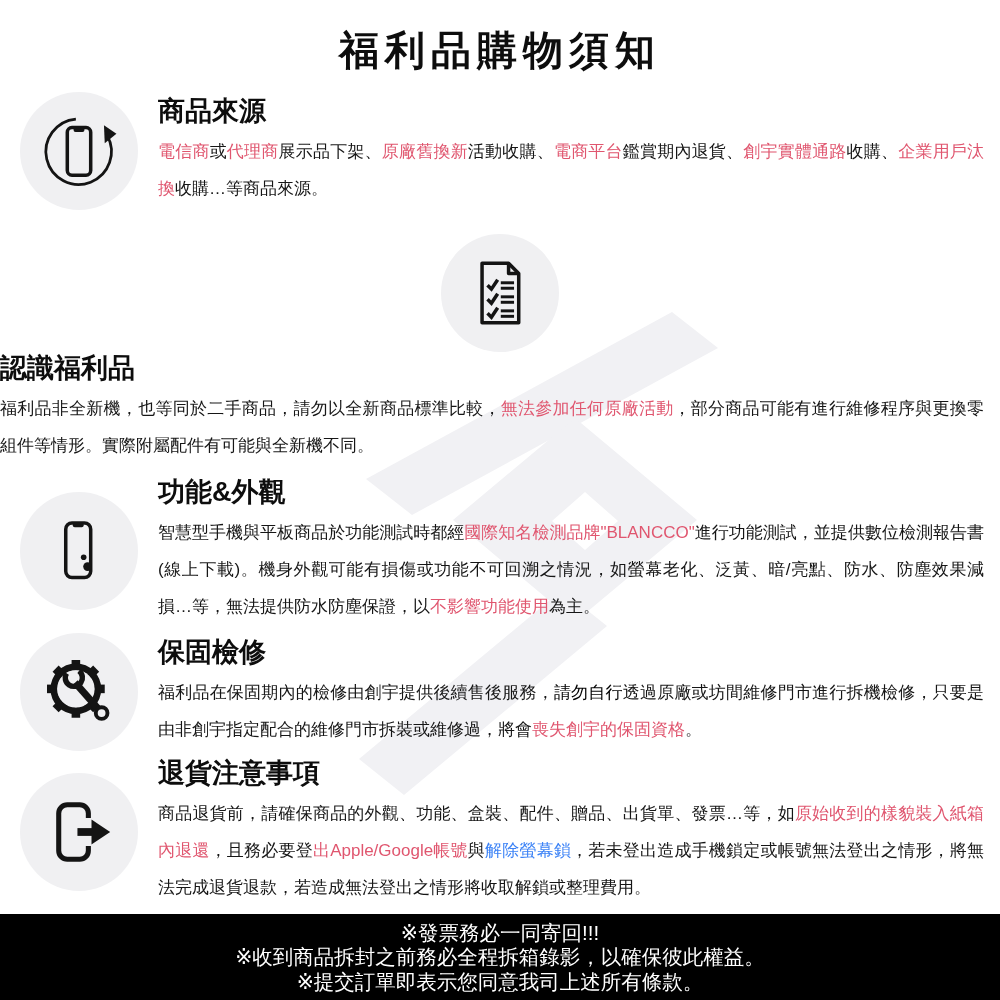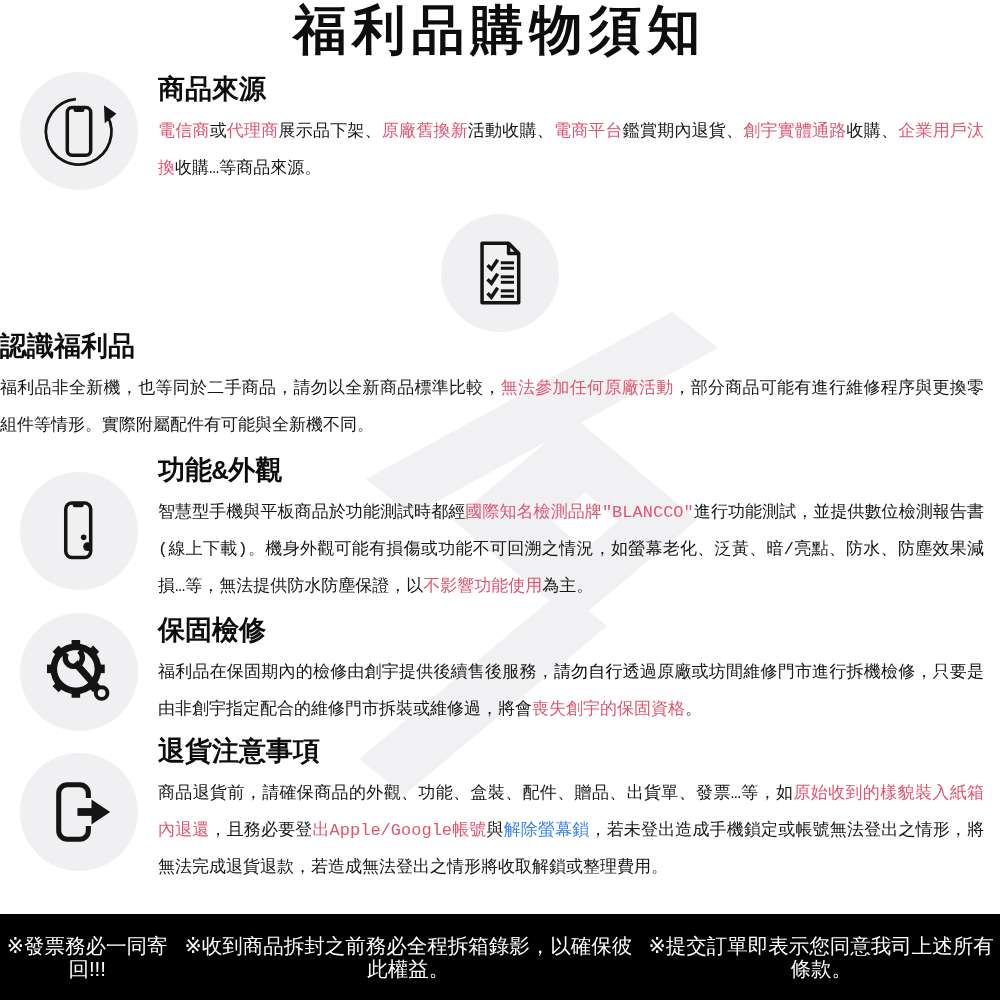--- a/index.html
+++ b/index.html
@@ -19,7 +19,8 @@
 
   .title {
     text-align: center;
-    font-size: 53px;
+    padding-top: 20px;
+    font-size: 40px;
     font-weight: 800;
     letter-spacing: 6px;
     line-height: 60px;

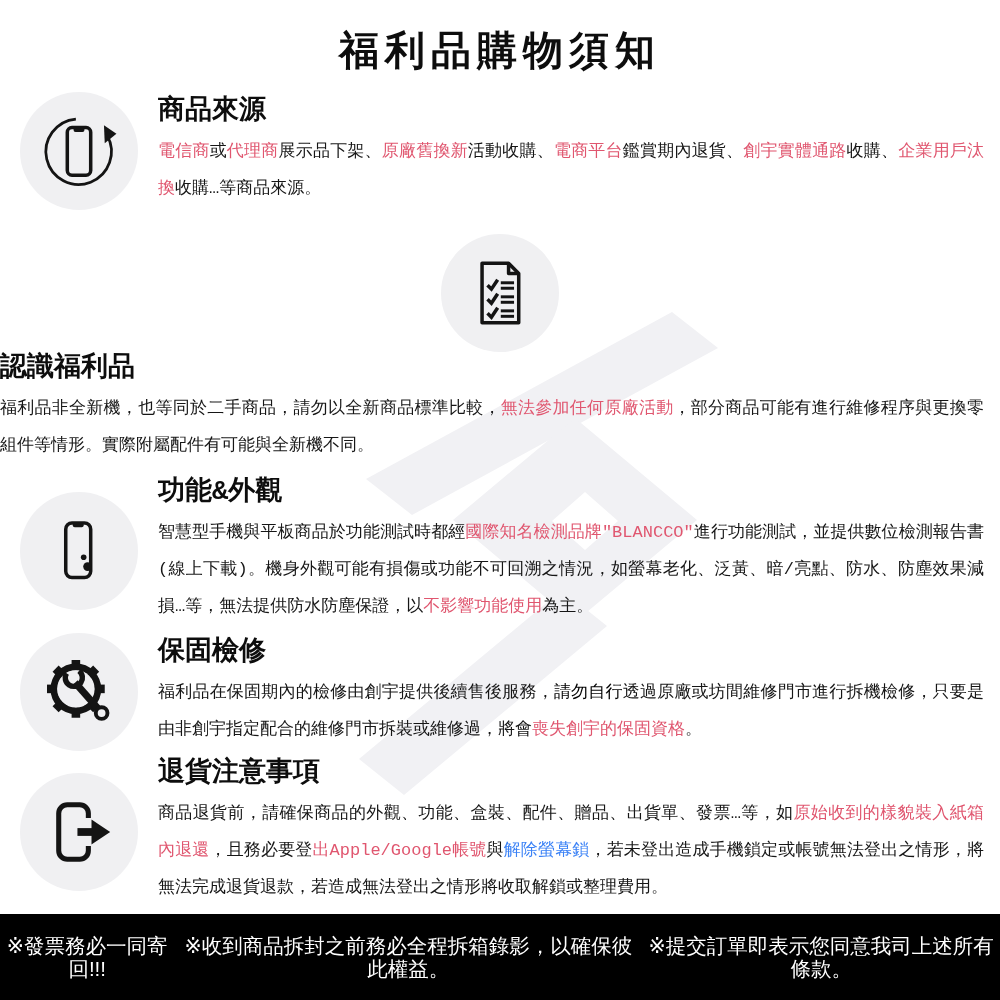--- a/index.html
+++ b/index.html
@@ -27,7 +27,7 @@
     color: #0d0d0d;
   }
 
-  .sections { margin-top: 12px; font-family: Liberation Mono, monospace; }
+  .sections { margin-top: 12px; }
 
   .section { display: flex; align-items: center; }
   .sec-1 { margin-bottom: 24px; }

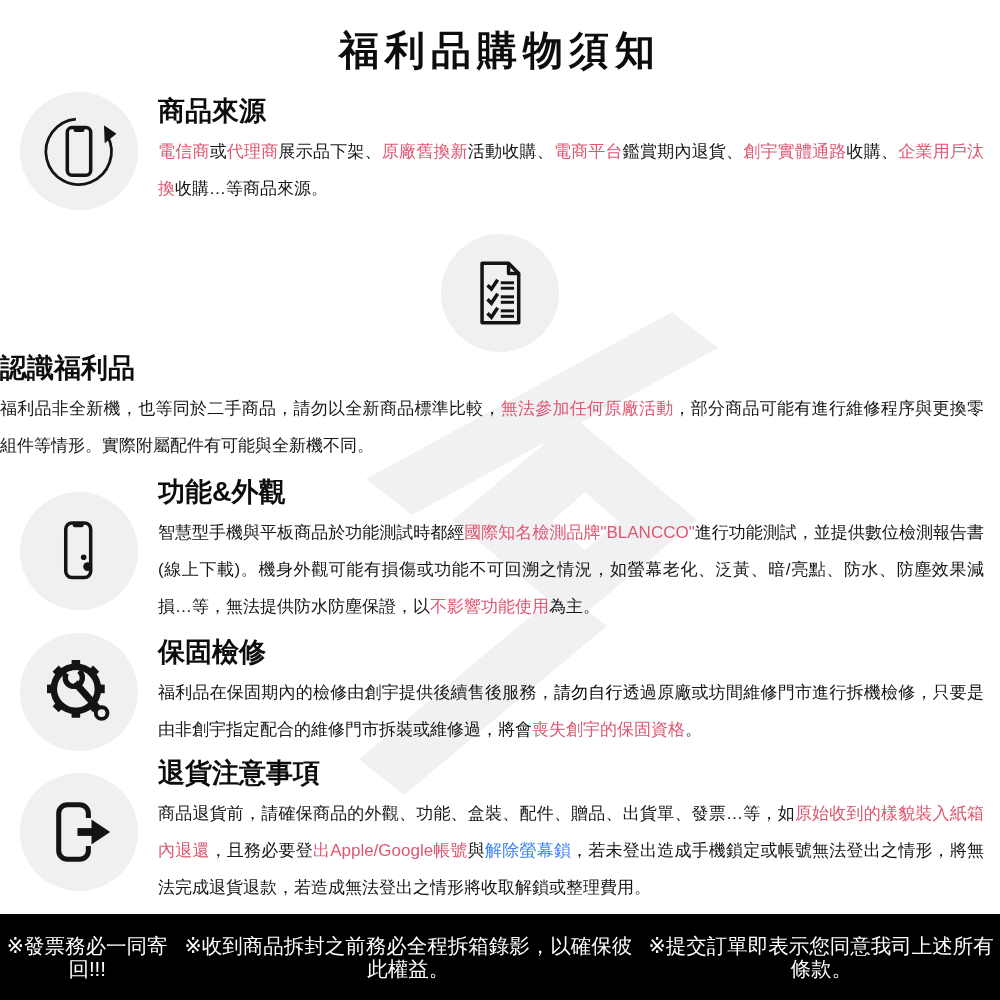--- a/index.html
+++ b/index.html
@@ -66,7 +66,7 @@
     background: #000000;
     color: #ffffff;
     z-index: 2;
-    display: flex; flex-direction: row;
+    display: flex; flex-direction: column;
     justify-content: center; align-items: center;
     gap: 1px;
   }

